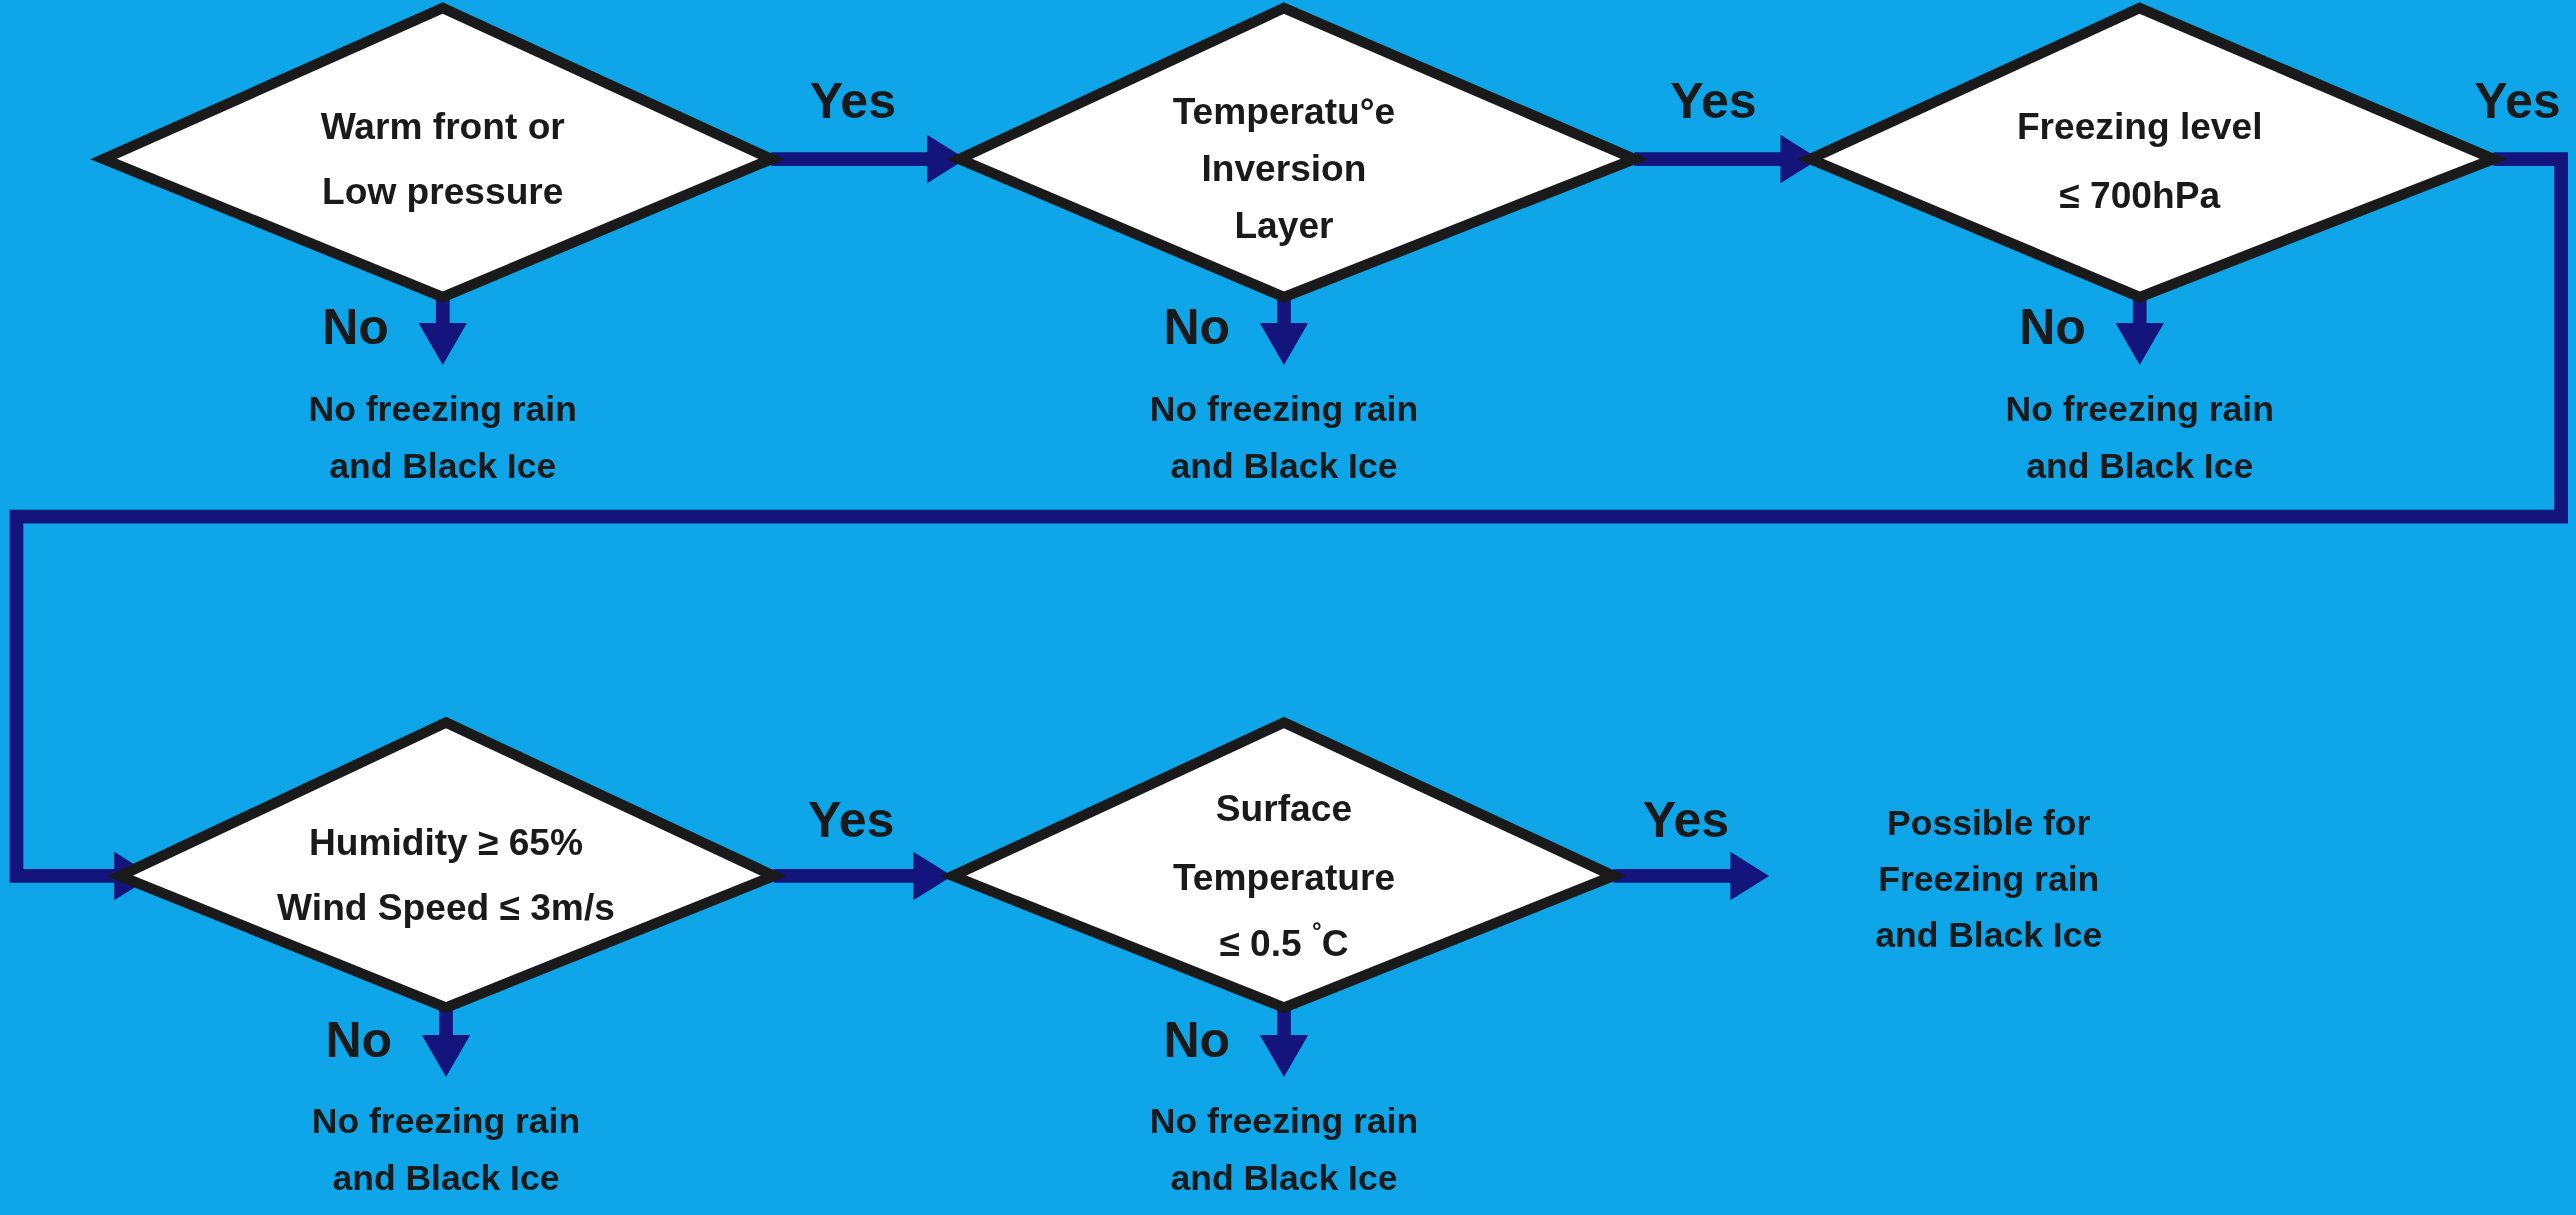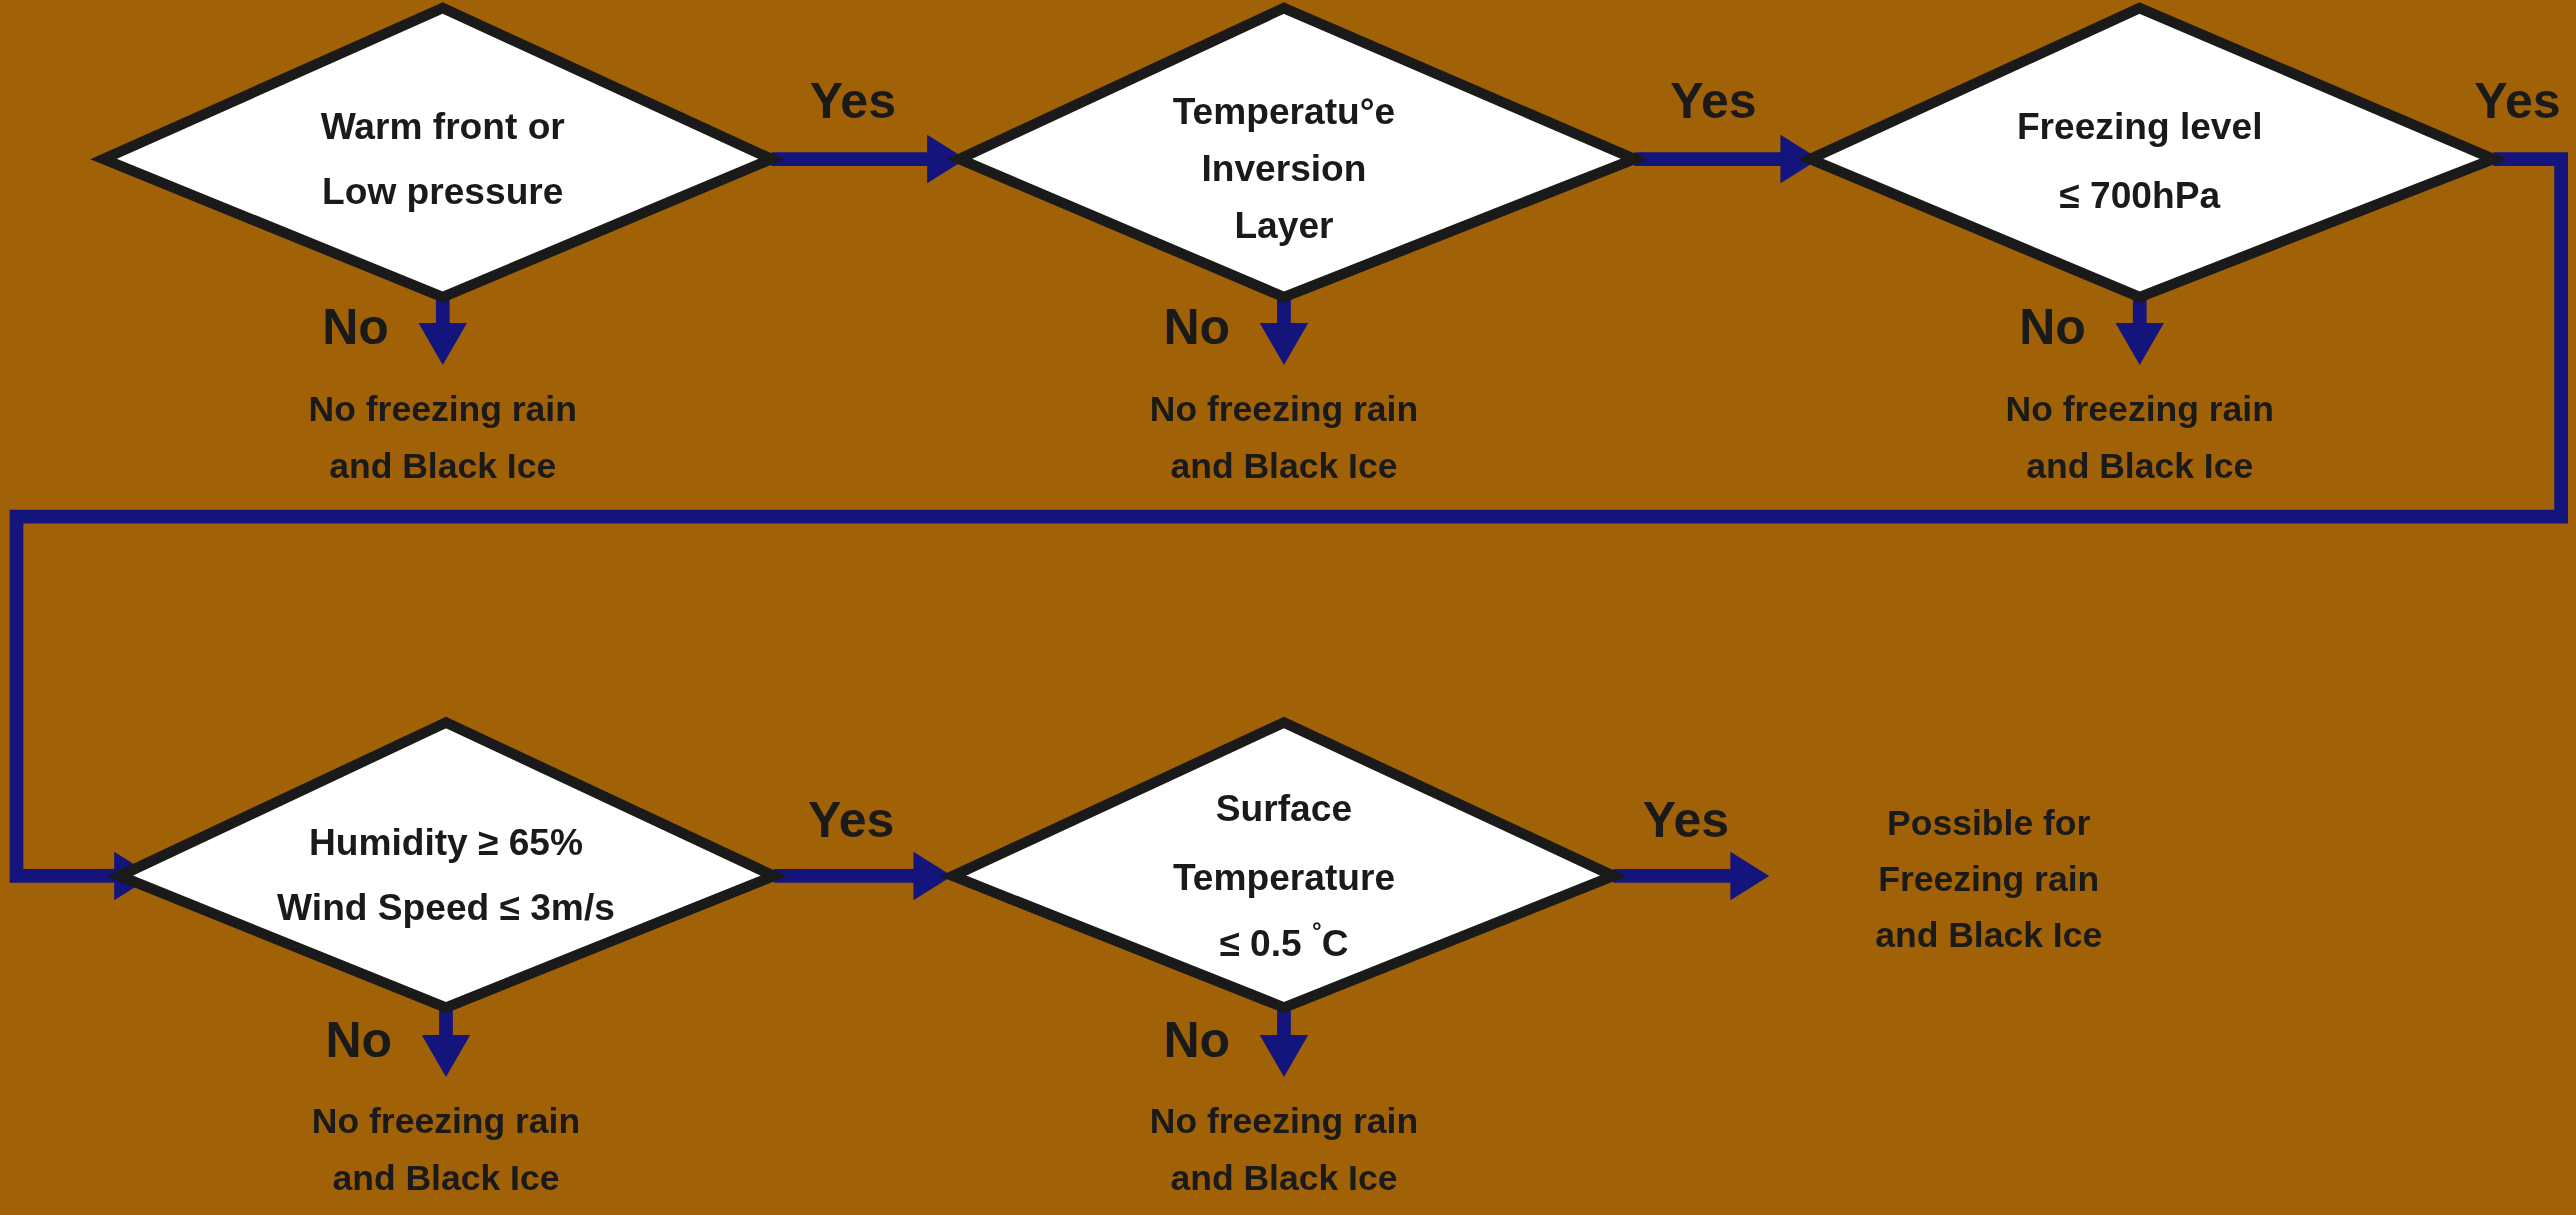--- a/index.html
+++ b/index.html
@@ -17,7 +17,7 @@
     position: relative;
     width: 2576px;
     height: 1215px;
-    background: #a16207;
+    background: #0ea5e9;
   }
   svg#flow-svg {
     position: absolute;

